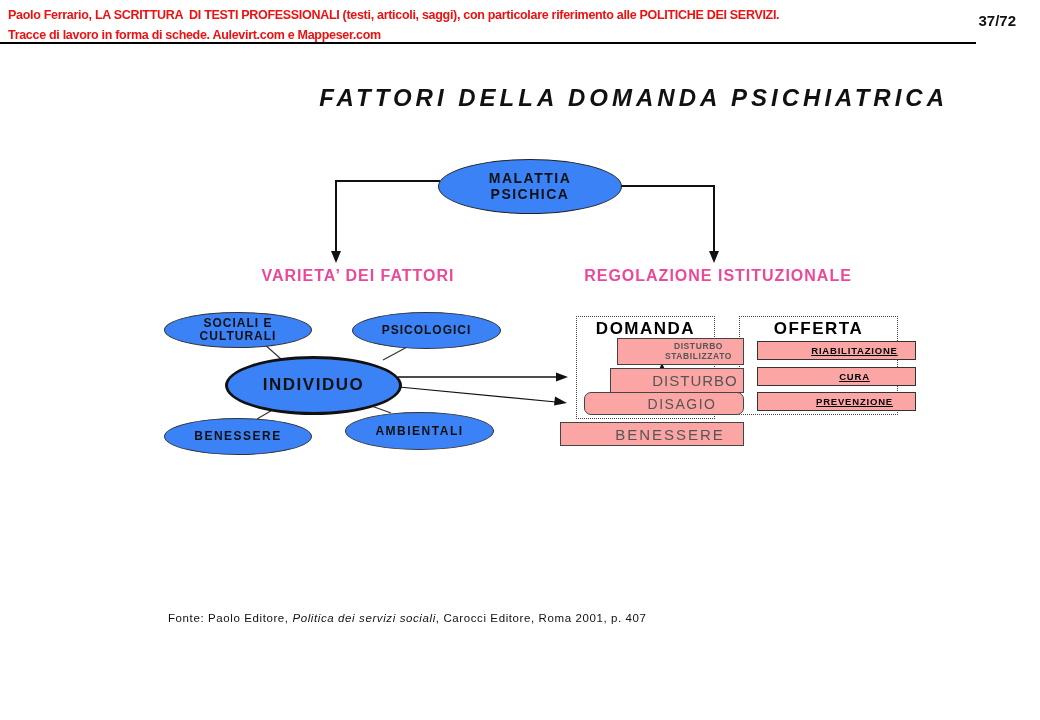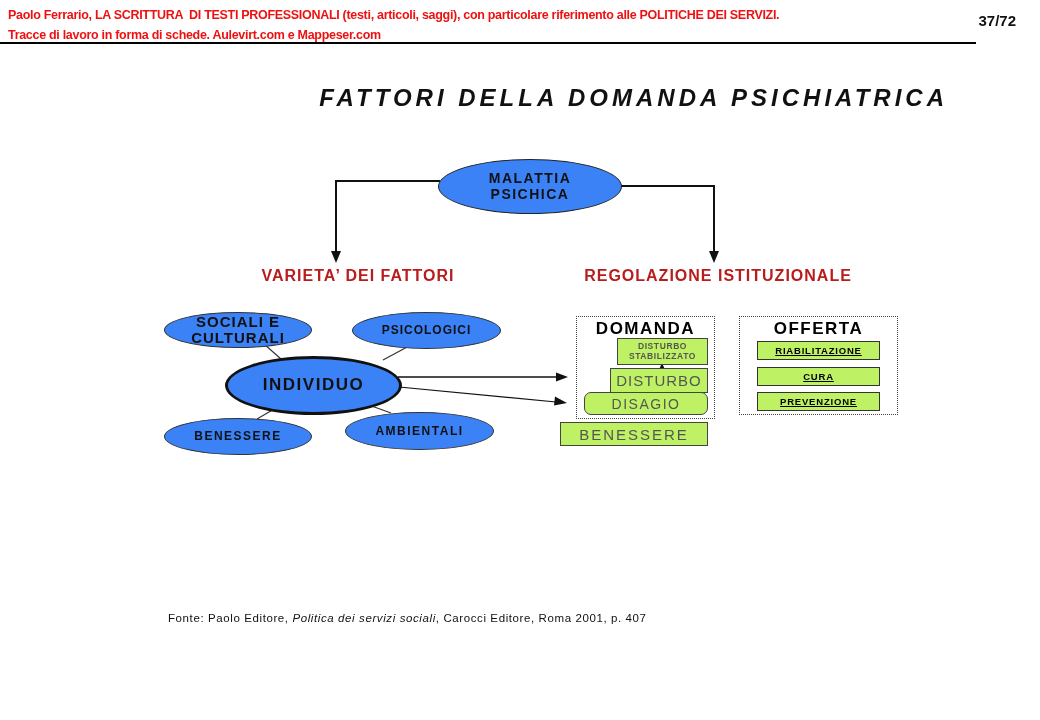--- a/index.html
+++ b/index.html
@@ -35,7 +35,7 @@
   .e-ambientali{left:345px;top:412px;width:147px;height:36px;font-size:12px;letter-spacing:1.5px;}
   
   .branch-label{position:absolute;z-index:2;top:267px;transform:translateX(-50%);
-                font-weight:bold;font-size:16px;letter-spacing:1px;color:#b91c1c;white-space:nowrap;}
+                font-weight:bold;font-size:16px;letter-spacing:1px;color:#ec4899;white-space:nowrap;}
   .bl-left{left:358px;}
   .bl-right{left:718px;text-align:right;}
   

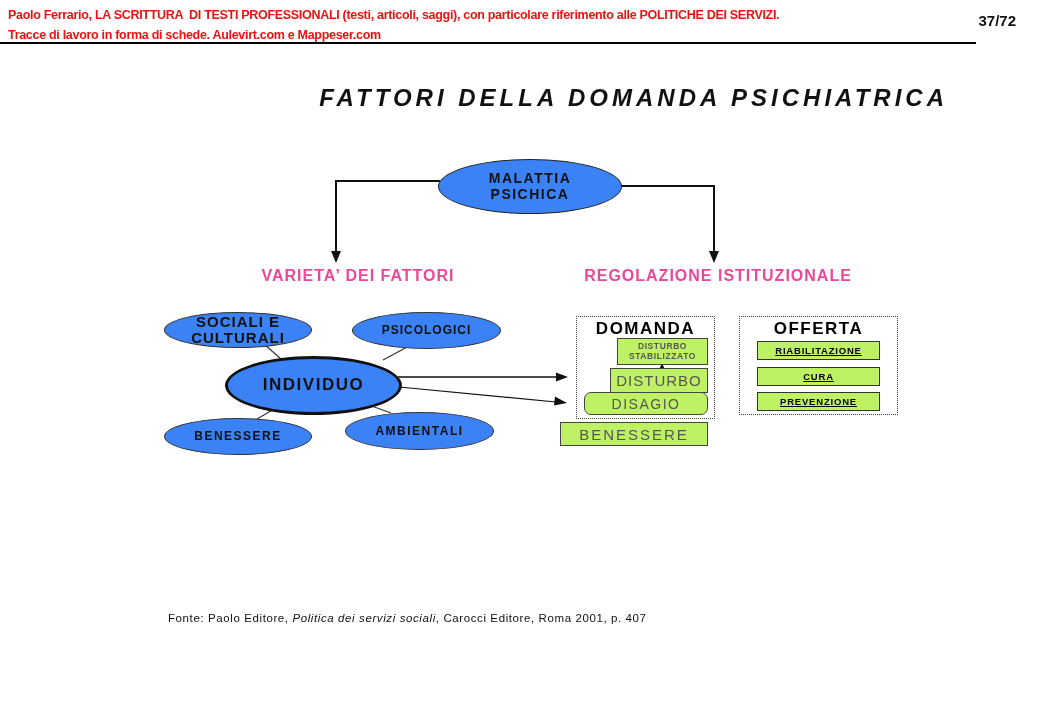--- a/index.html
+++ b/index.html
@@ -28,7 +28,7 @@
            justify-content:center;text-align:center;font-weight:bold;color:#111;
            line-height:1.08;}
   .e-malattia{left:438px;top:159px;width:182px;height:53px;font-size:14px;letter-spacing:1.5px;border-color:#222;}
-  .e-sociali{left:164px;top:312px;width:146px;height:34px;font-size:15px;letter-spacing:1px;}
+  .e-sociali{left:164px;top:312px;width:146px;height:34px;font-size:12px;letter-spacing:1px;}
   .e-psicologici{left:352px;top:312px;width:147px;height:35px;font-size:12px;letter-spacing:1px;}
   .e-individuo{left:225px;top:356px;width:171px;height:53px;font-size:17px;letter-spacing:1.5px;border:3px solid #111;}
   .e-biologici{left:164px;top:418px;width:146px;height:35px;font-size:12px;letter-spacing:1.5px;}

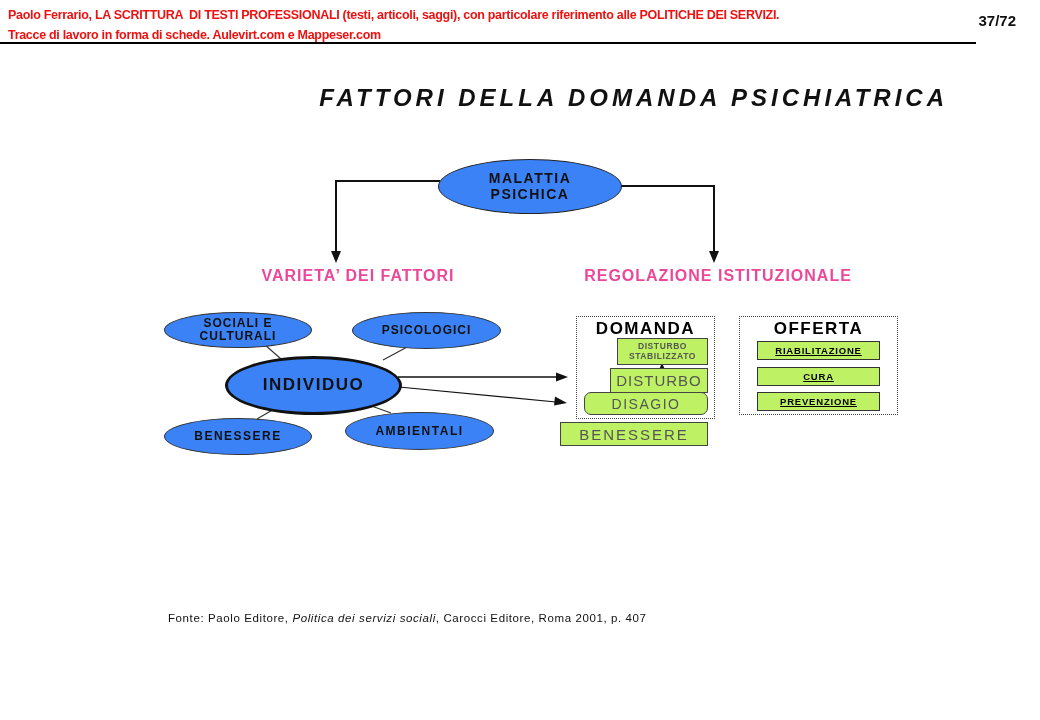--- a/index.html
+++ b/index.html
@@ -45,9 +45,9 @@
   .group-title{position:absolute;left:0;right:0;top:2px;text-align:center;
                font-weight:bold;font-size:17px;letter-spacing:1.5px;color:#000;}
   
-  .rbox{position:absolute;z-index:3;background:#bef264;border:1px solid #444;
+  .rbox{position:absolute;z-index:3;background:#fca5a5;border:1px solid #444;
         display:flex;flex-direction:column;align-items:center;justify-content:center;
-        text-align:center;}
+        text-align:center;padding-left:36px;}
   .gray-text{color:var(--gray-text,#555555);}
   .b-dist-stab{left:617px;top:338px;width:89px;height:25px;font-size:8.5px;
                font-weight:bold;letter-spacing:0.6px;line-height:1.15;}

